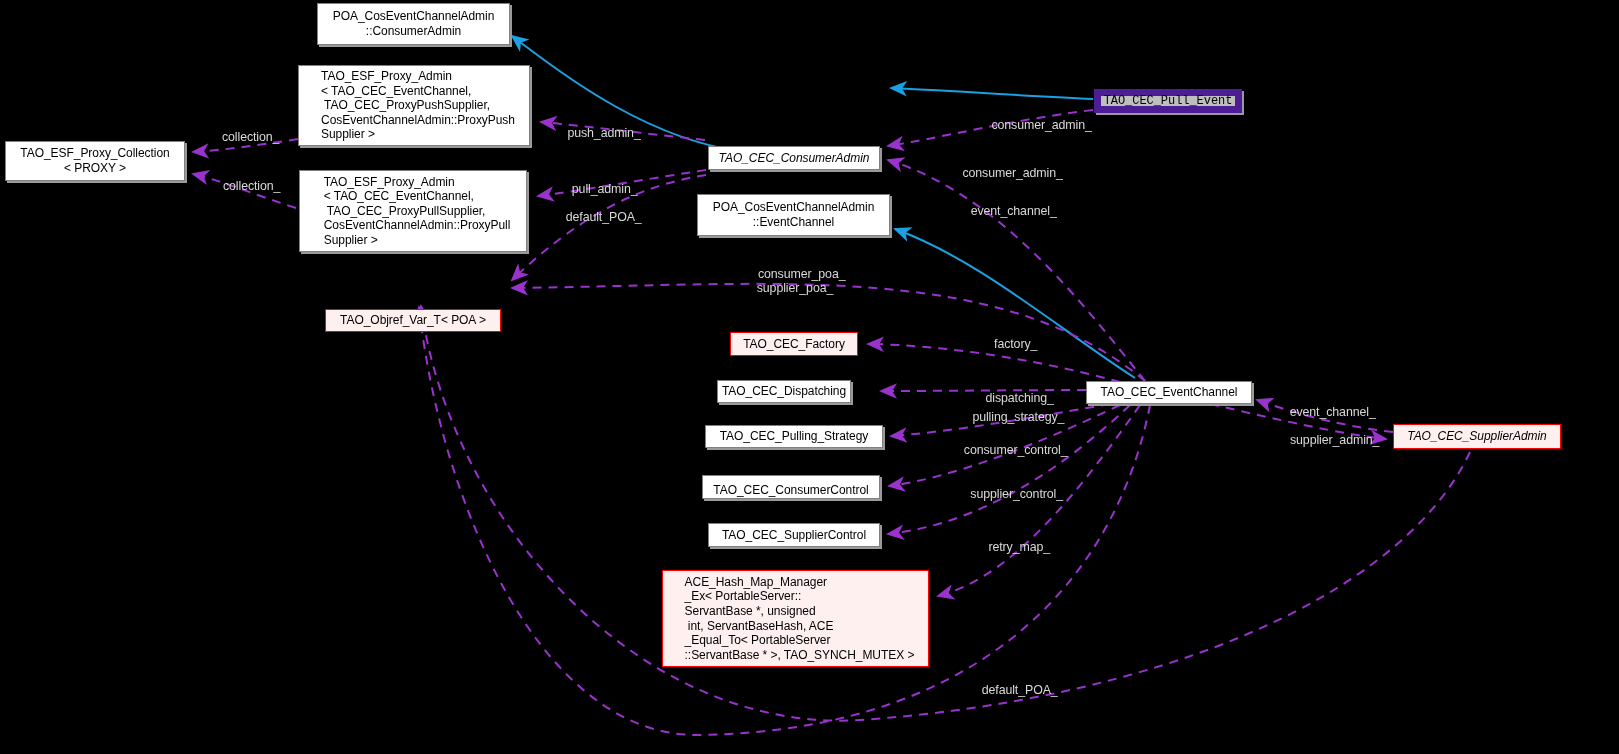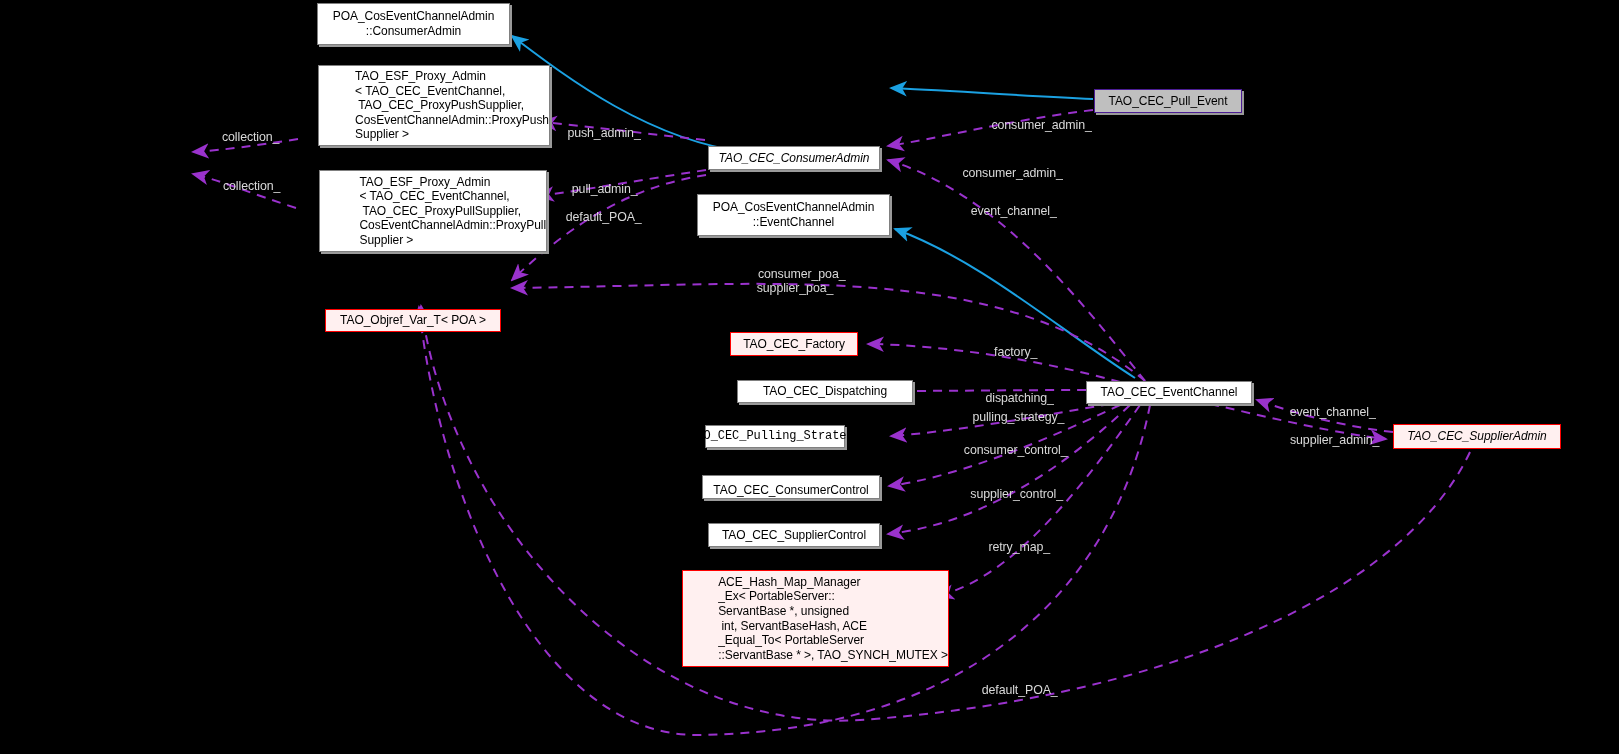--- a/index.html
+++ b/index.html
@@ -55,10 +55,9 @@
     box-shadow: 2px 2px 0 0 #9a9a9a;
   }
   .node.left-text {
-    justify-content: flex-end;
+    justify-content: center;
     text-align: left;
     padding-left: 8px;
-    margin-left: 20px;
   }
   .edge-label {
     position: absolute;

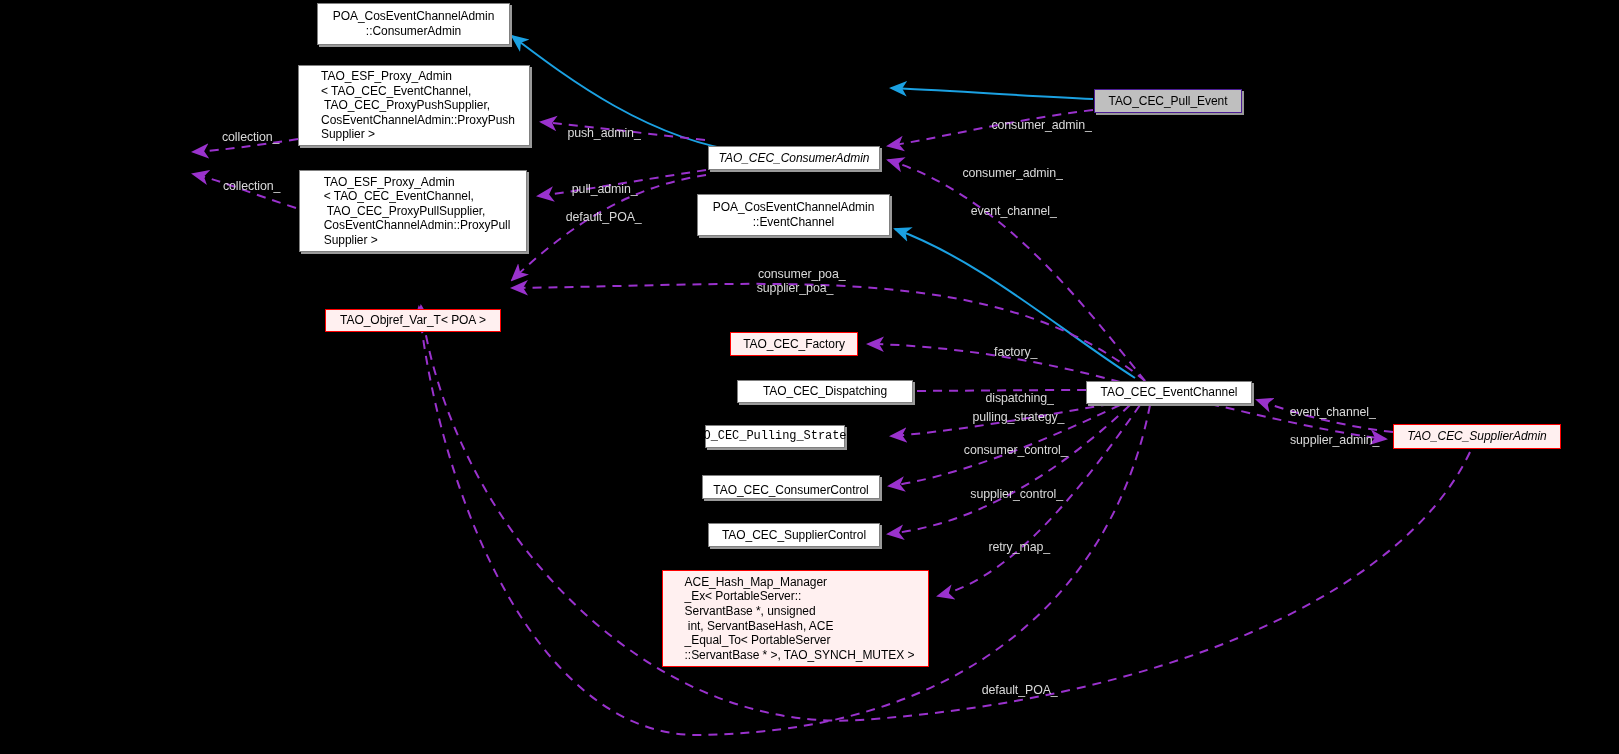--- a/index.html
+++ b/index.html
@@ -51,8 +51,9 @@
   
   .node.cur {
     background: #bfbfbf;
-    border: 1px solid #4c1d95;
+    border: 7px solid #4c1d95;
     box-shadow: 2px 2px 0 0 #9a9a9a;
+    font-family: Liberation Mono, monospace;
   }
   .node.left-text {
     justify-content: center;

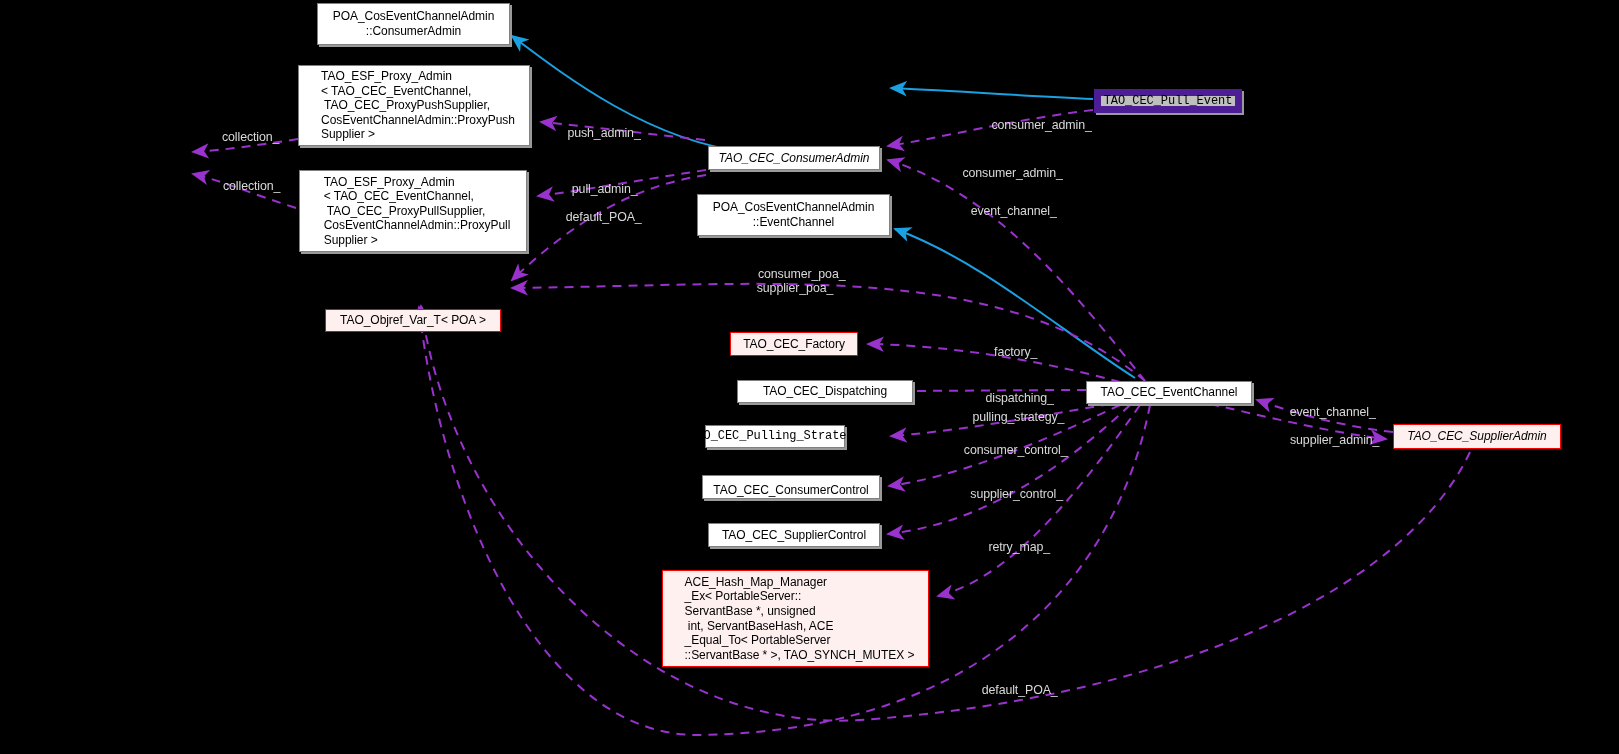--- a/index.html
+++ b/index.html
@@ -141,6 +141,10 @@
 Supplier &gt;</span>
   </div>
 
+  <div class="node plain" style="left:5px; top:141px; width:180px; height:40px;">
+    <span>TAO_ESF_Proxy_Collection
+&lt; PROXY &gt;</span>
+  </div>
 
   <div class="node plain left-text" style="left:299px; top:170px; width:228px; height:82px;">
     <span>TAO_ESF_Proxy_Admin

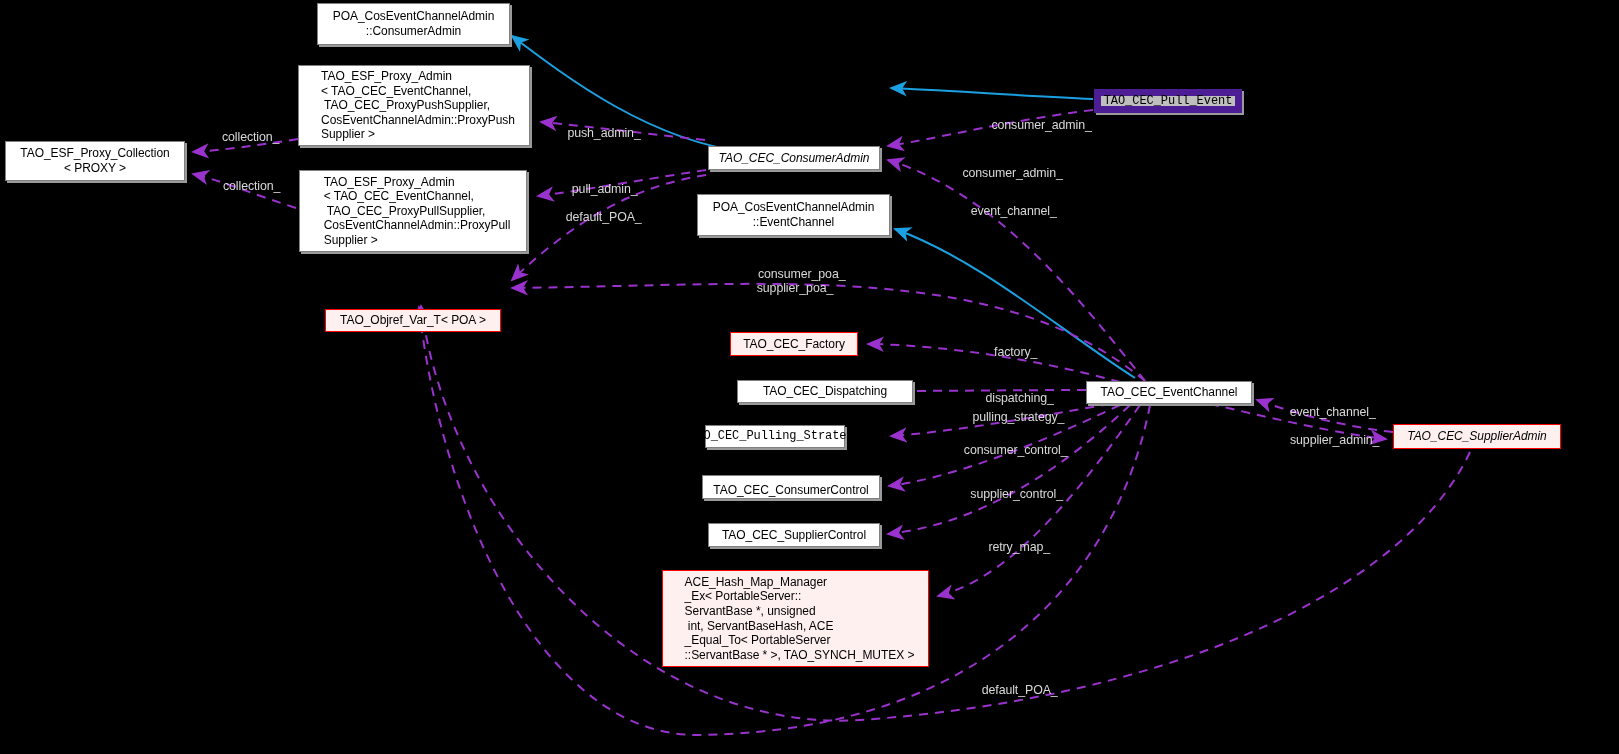--- a/index.html
+++ b/index.html
@@ -246,7 +246,7 @@
 supplier_poa_</span>
   </div>
 
-  <div class="edge-label" style="left:978px; top:331px; width:62px;">
+  <div class="edge-label" style="left:978px; top:323px; width:62px;">
     <span>factory_</span>
   </div>
 

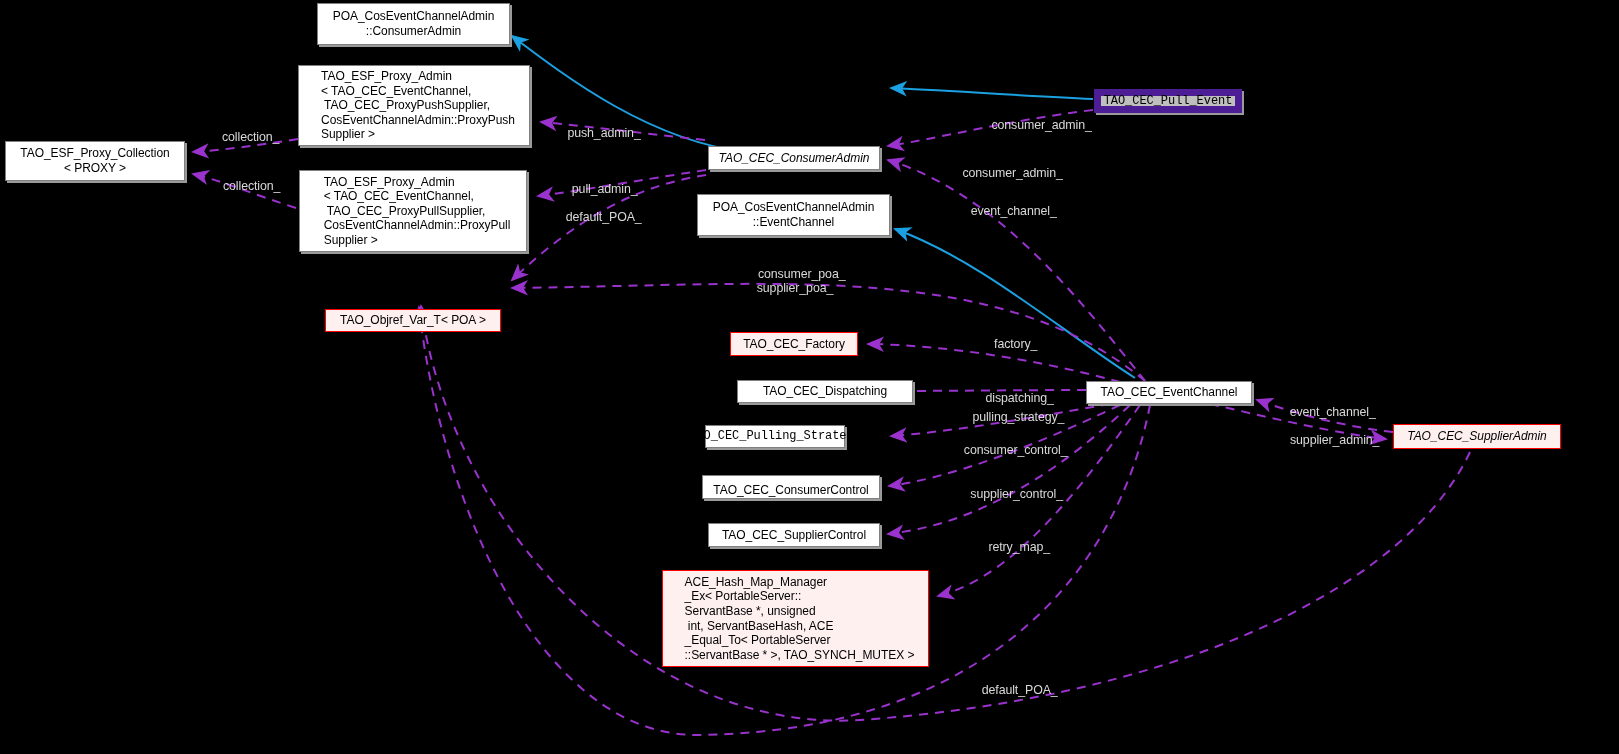--- a/index.html
+++ b/index.html
@@ -176,7 +176,7 @@
     <span>TAO_CEC_Factory</span>
   </div>
 
-  <div class="node plain" style="left:717px; top:380px; width:176px; height:23px;margin-left:20px;">
+  <div class="node plain" style="left:717px; top:380px; width:134px; height:23px;">
     <span>TAO_CEC_Dispatching</span>
   </div>
 

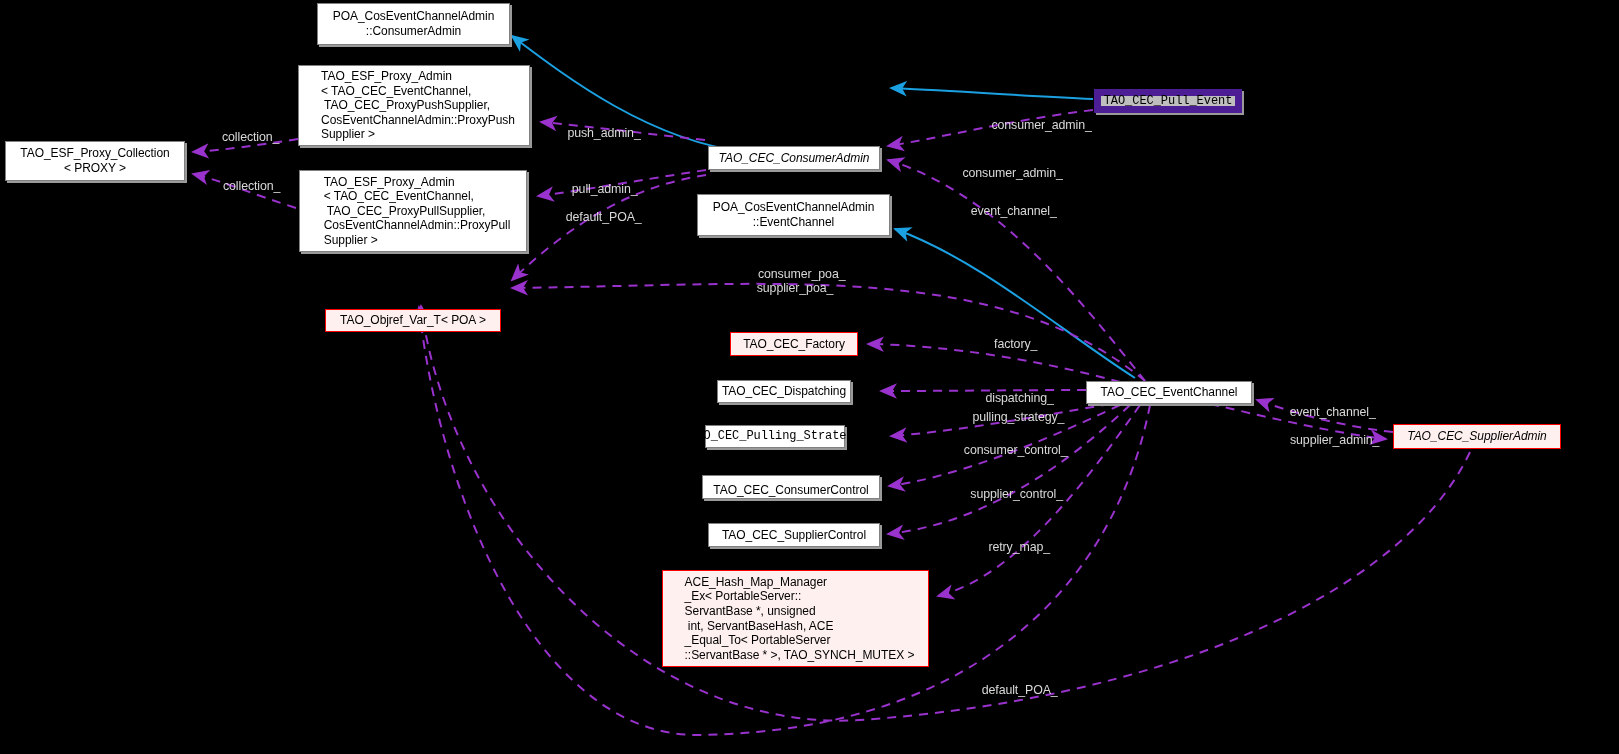--- a/index.html
+++ b/index.html
@@ -180,7 +180,7 @@
     <span>TAO_CEC_Dispatching</span>
   </div>
 
-  <div class="node plain" style="left:705px; top:425px; width:140px; height:23px;font-family:Liberation Mono, monospace;">
+  <div class="node plain" style="left:705px; top:425px; width:178px; height:23px;">
     <span>TAO_CEC_Pulling_Strategy</span>
   </div>
 

